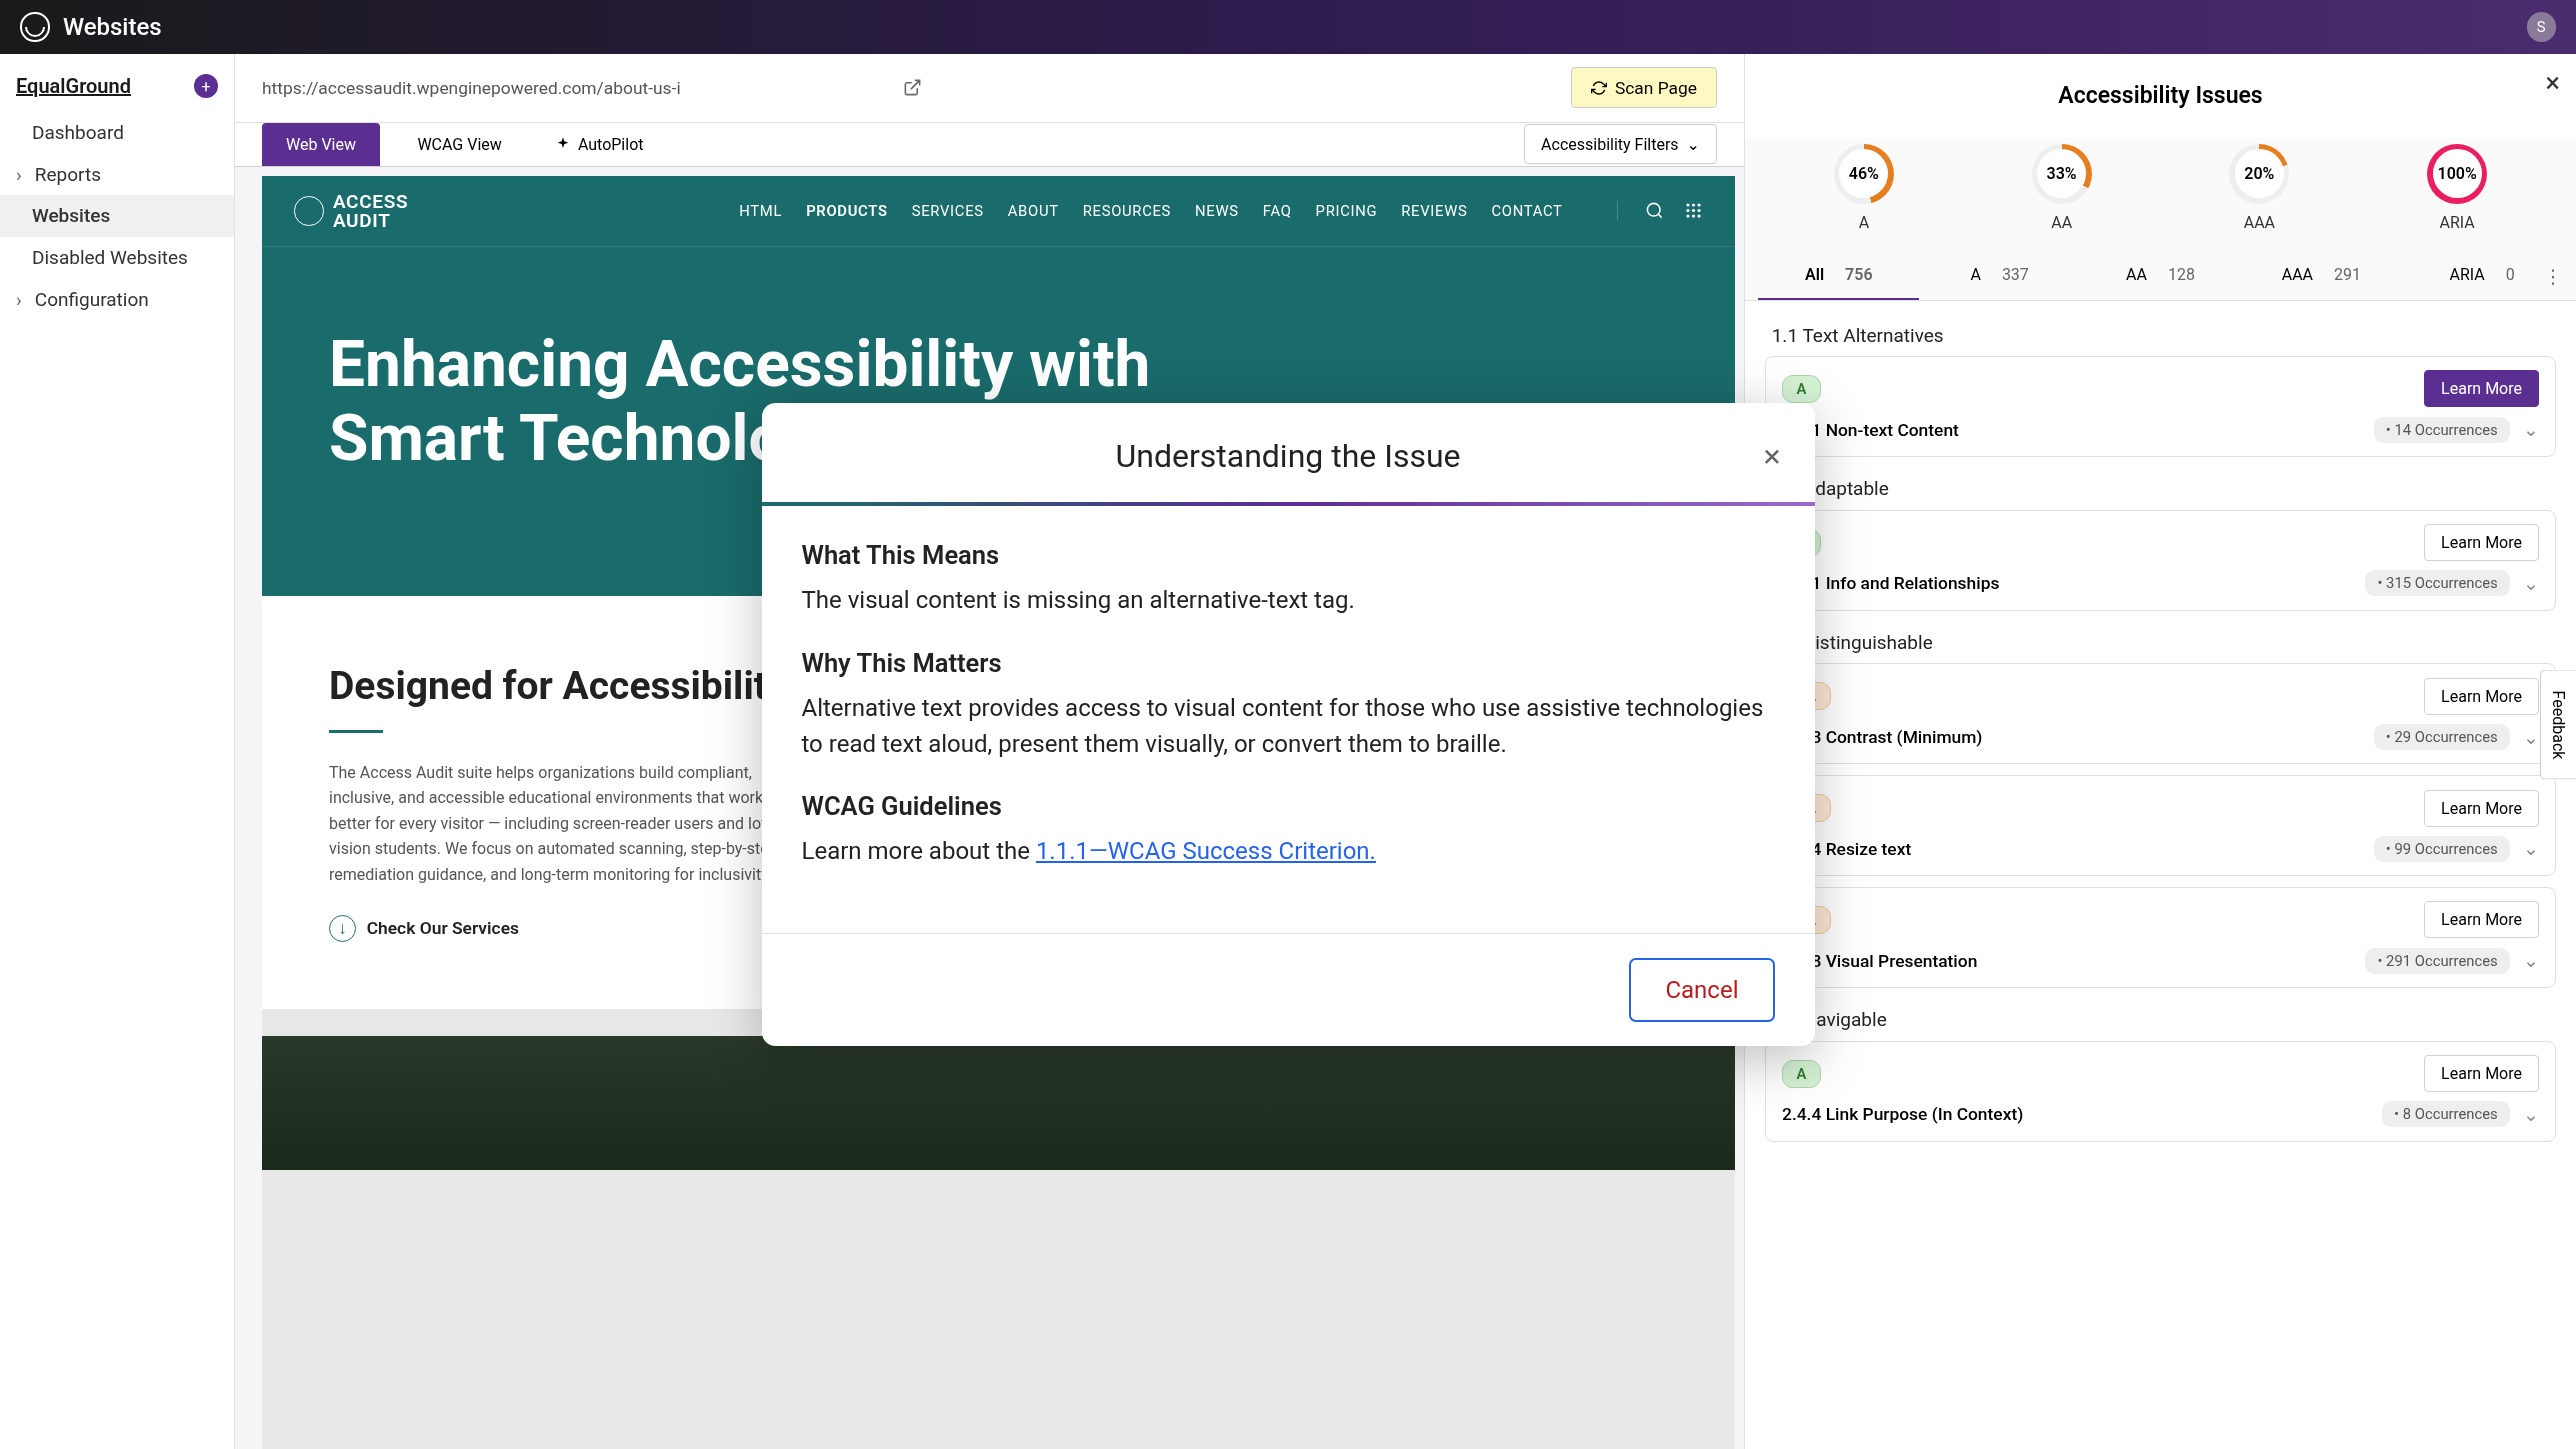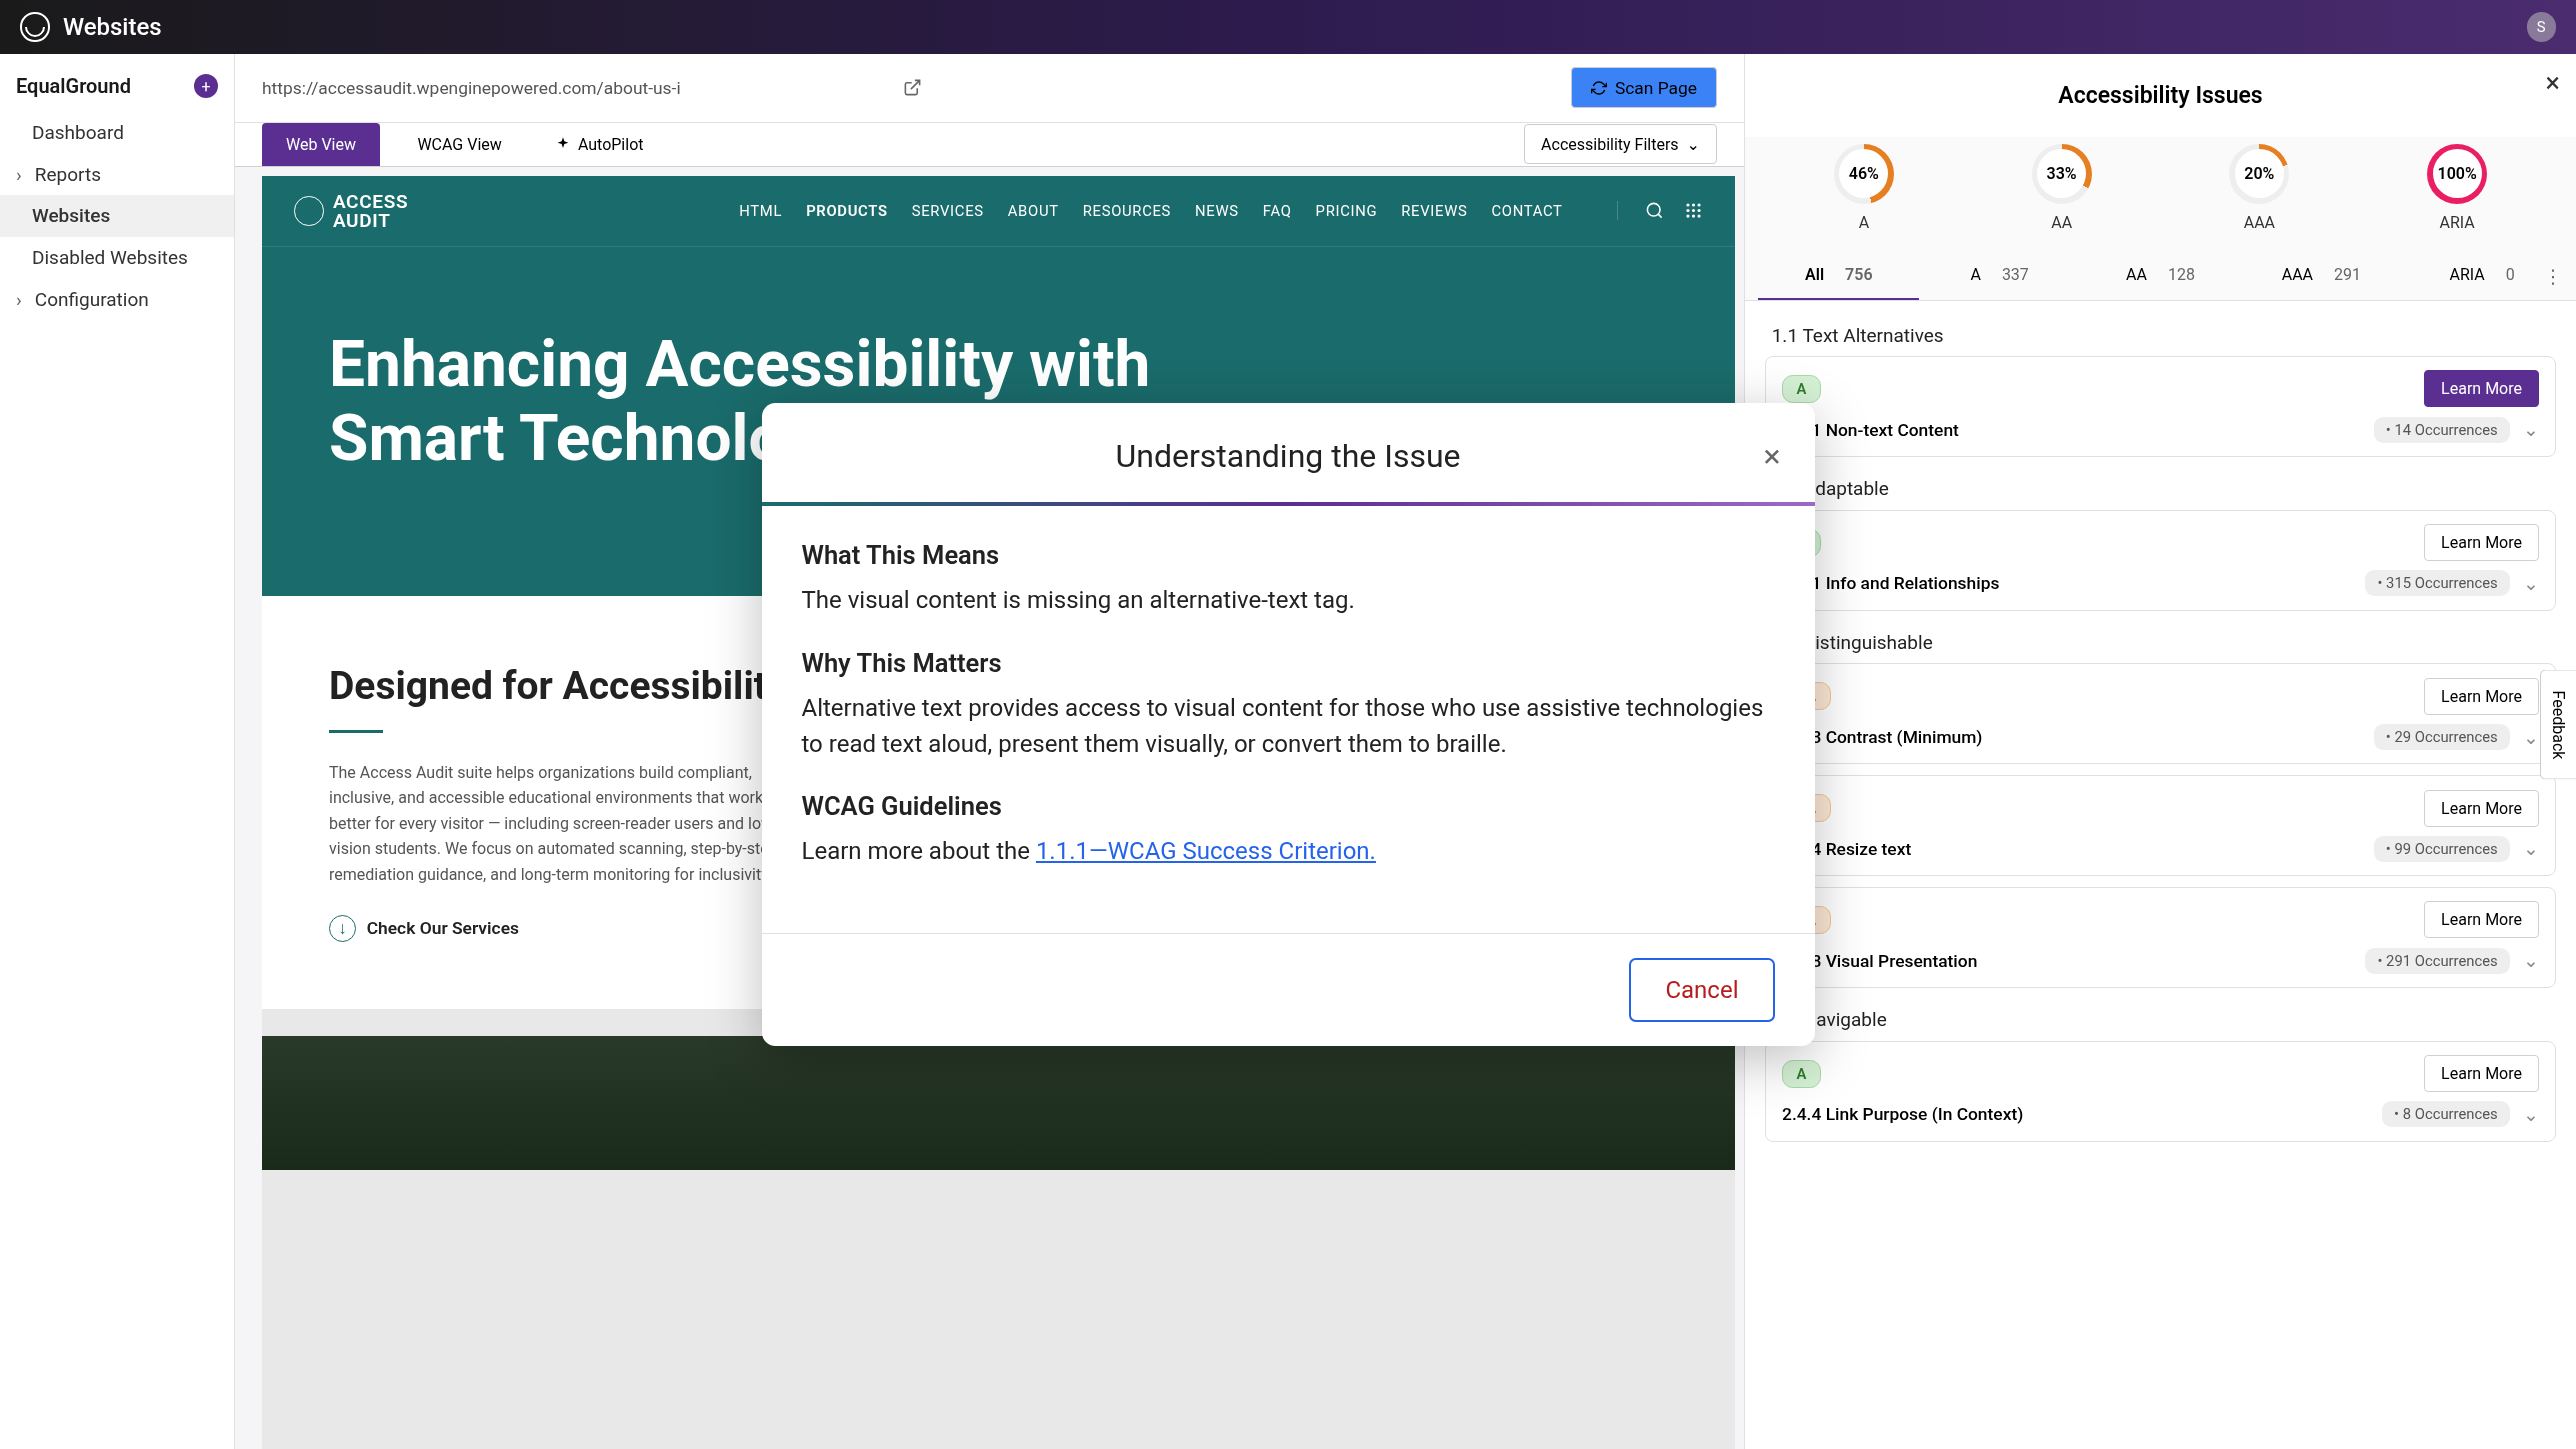--- a/index.html
+++ b/index.html
@@ -16,7 +16,7 @@
 
 .sidebar { width: 235px; background: #fff; border-right: 0.7px solid #e0e0e0; padding-top: 13.4px; }
 .sidebar-header { display: flex; align-items: center; justify-content: space-between; padding: 6.7px 16px 13.4px; }
-.sidebar-header-title { font-size: 20px; font-weight: 600; color: #1a1a1a; }
+.sidebar-header-title { font-size: 20px; font-weight: 600; color: #1a1a1a; text-decoration: underline; }
 .sidebar-header-btn { width: 24px; height: 24px; border-radius: 50%; background: #5b2e91; color: #fff; display: flex; align-items: center; justify-content: center; font-size: 16px; cursor: pointer; }
 .sidebar-item { display: flex; align-items: center; padding: 9.4px 16px 9.4px 32px; font-size: 19px; color: #333; cursor: pointer; position: relative; }
 .sidebar-item.has-chevron { padding-left: 16px; }

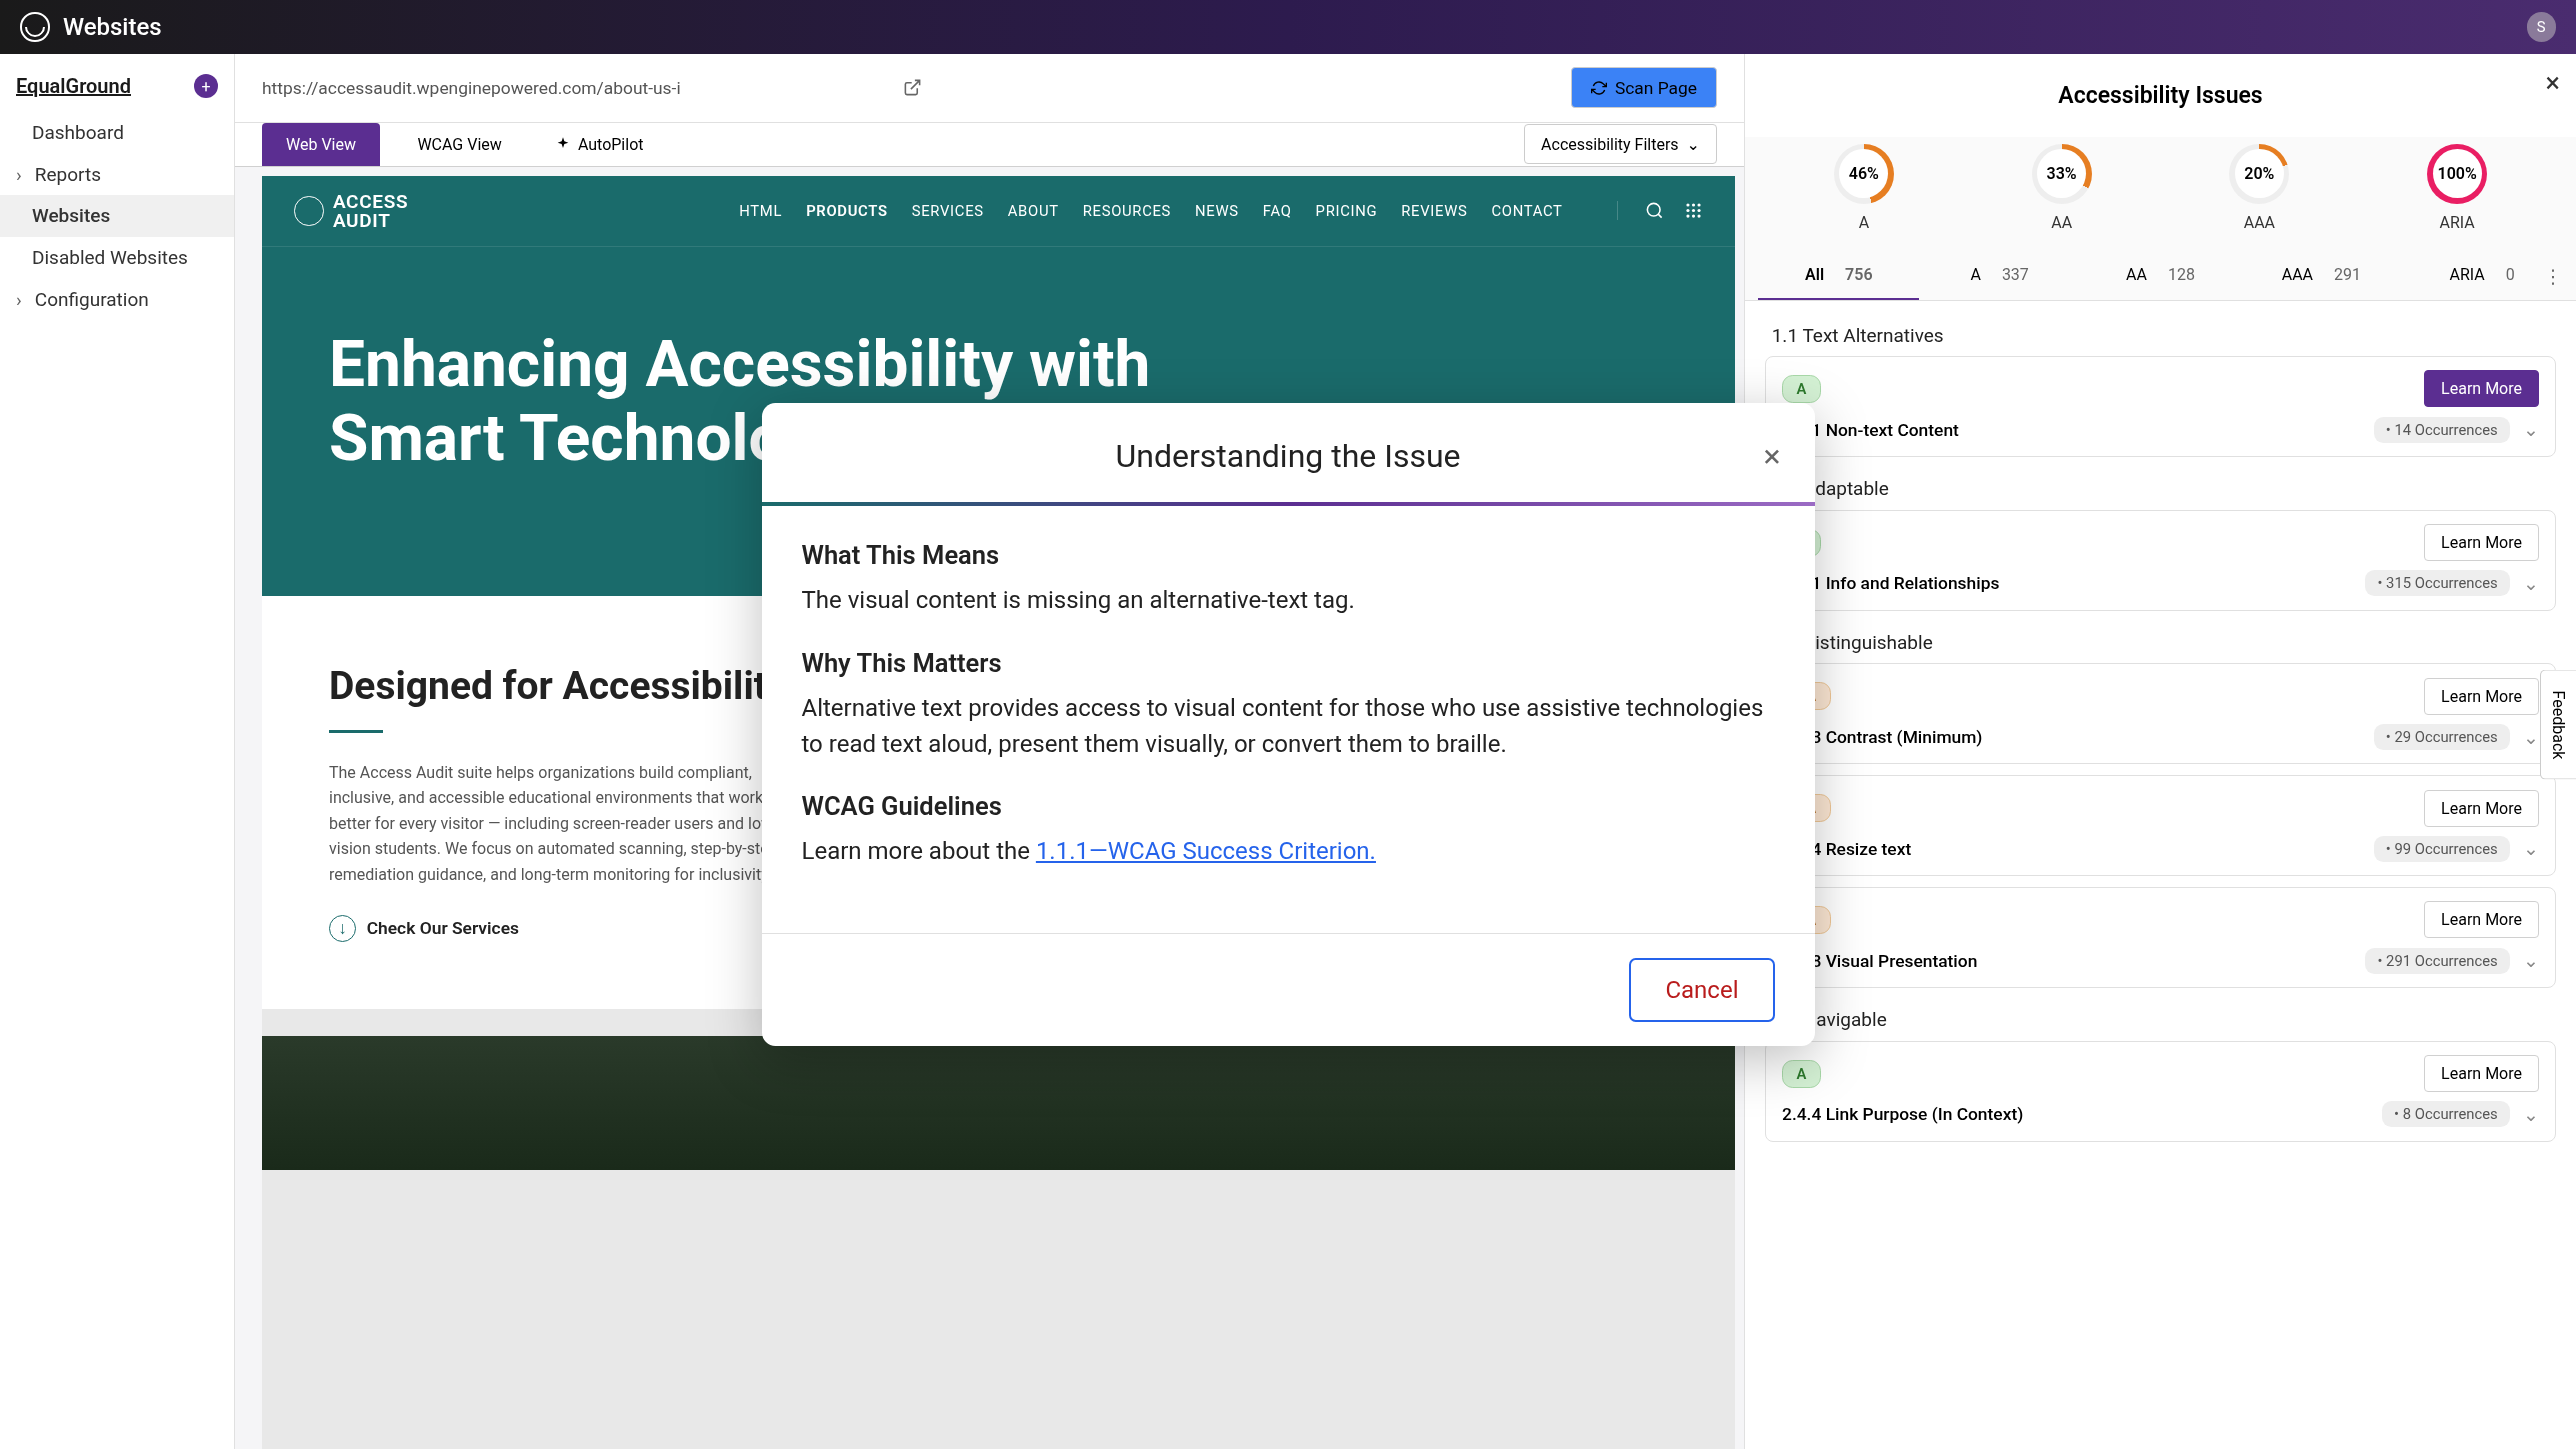--- a/index.html
+++ b/index.html
@@ -27,7 +27,7 @@
 .url-bar { display: flex; align-items: center; padding: 13.4px 27px; gap: 7px; background: #fff; border-bottom: 0.7px solid #e0e0e0; }
 .url-text { flex: 1; font-size: 17.4px; color: #555; }
 .ext-link-icon { width: 19px; height: 19px; color: #666; cursor: pointer; }
-.scan-btn { border: 0.7px solid #ccc; border-radius: 4px; padding: 9.4px 19px; background: #3b82f6; font-size: 17.4px; display: flex; align-items: center; gap: 8px; cursor: pointer; }
+.scan-btn { border: 0.7px solid #ccc; border-radius: 4px; padding: 9.4px 19px; background: #fef9c3; font-size: 17.4px; display: flex; align-items: center; gap: 8px; cursor: pointer; }
 
 .view-toolbar { display: flex; align-items: center; padding: 0 27px; background: #fff; border-bottom: 1.3px solid #d0d0d0; gap: 13.4px; }
 .view-btn { padding: 12px 24px; font-size: 16px; cursor: pointer; border-radius: 4px 4px 0 0; }

